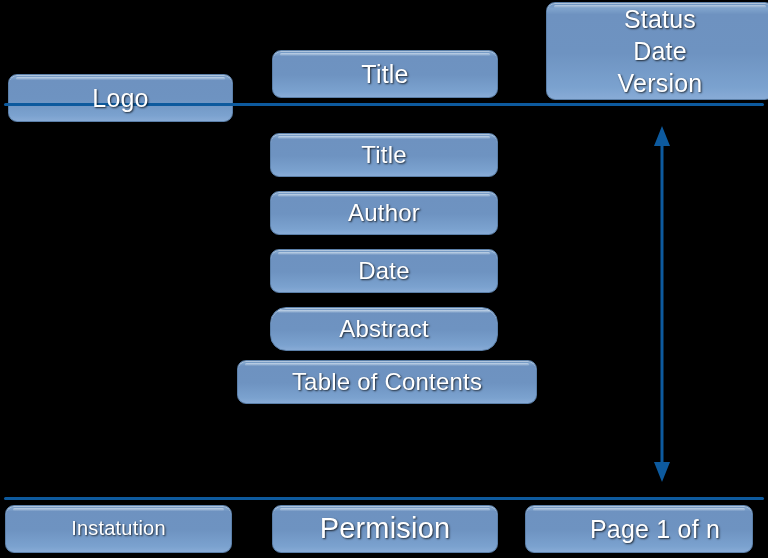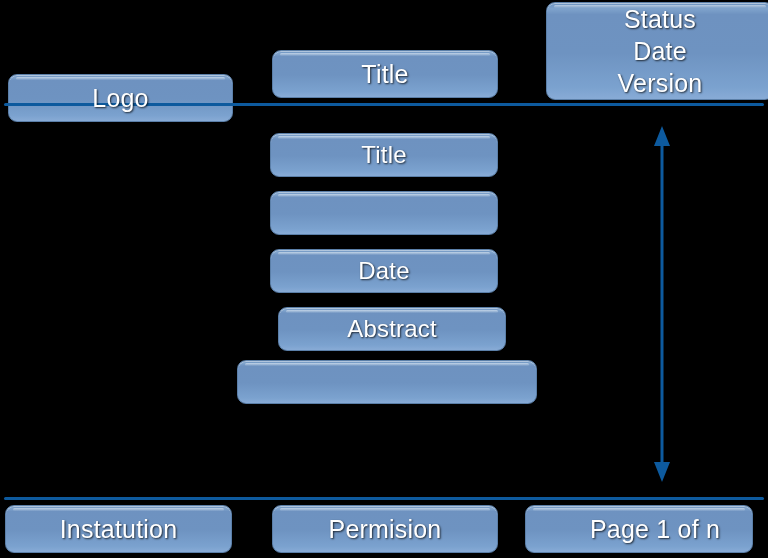--- a/index.html
+++ b/index.html
@@ -128,6 +128,7 @@
 
   <div class="box" id="body-author">
     <span class="box-hl"></span>
+    <span class="label">Author</span>
   </div>
 
   <div class="box" id="body-date">

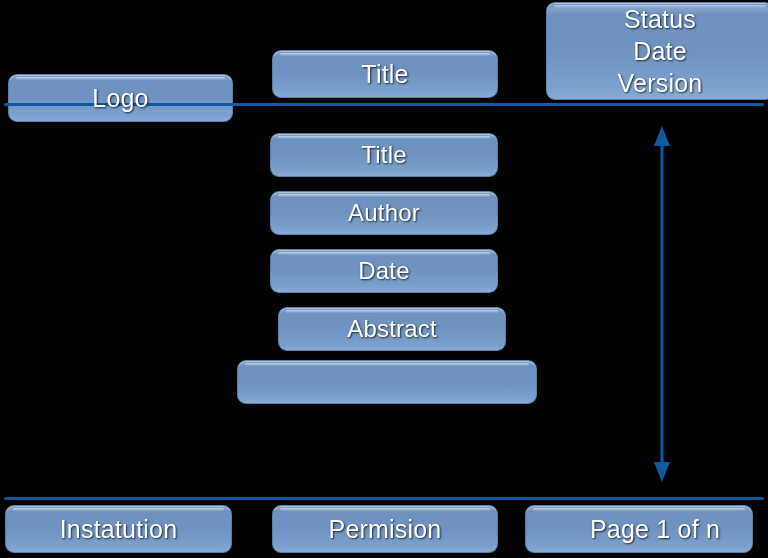--- a/index.html
+++ b/index.html
@@ -79,7 +79,7 @@
   #body-title    { left: 270px; top: 133px; width: 228px; height: 44px; font-size: 24px; }
   #body-author   { left: 270px; top: 191px; width: 228px; height: 44px; font-size: 24px; }
   #body-date     { left: 270px; top: 249px; width: 228px; height: 44px; font-size: 24px; }
-  #body-abstract { left: 278px; top: 307px; width: 228px; height: 44px; font-size: 24px; }
+  #body-abstract { left: 270px; top: 307px; width: 228px; height: 44px; font-size: 24px; border-radius: 16px; }
   #body-toc      { left: 237px; top: 360px; width: 300px; height: 44px; font-size: 24px; }
 
   

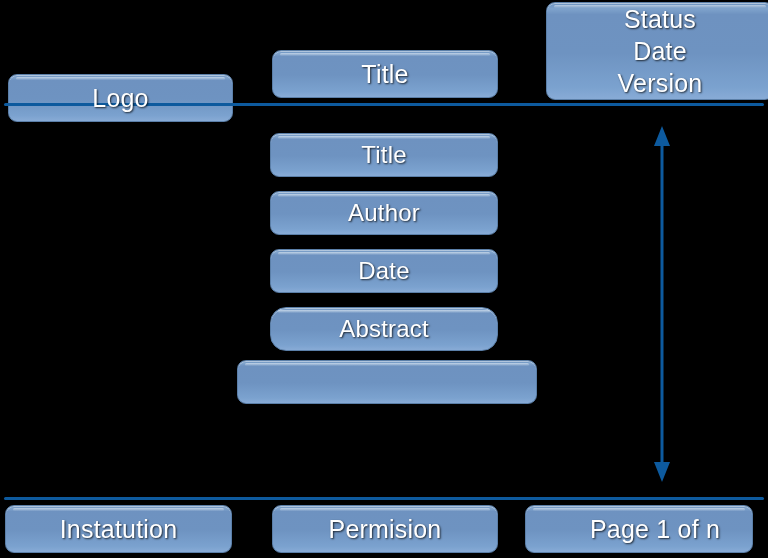--- a/index.html
+++ b/index.html
@@ -143,6 +143,7 @@
 
   <div class="box" id="body-toc">
     <span class="box-hl"></span>
+    <span class="label">Table of Contents</span>
   </div>
 
   <div id="body-extent-arrow">

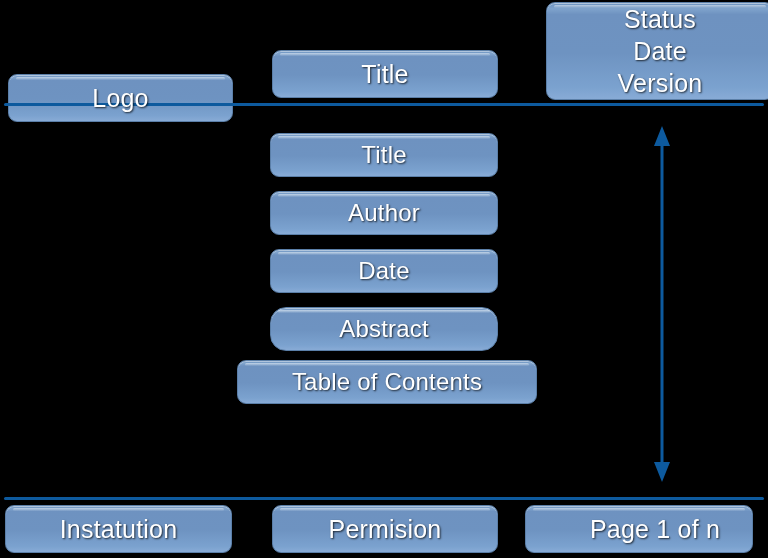--- a/index.html
+++ b/index.html
@@ -83,7 +83,7 @@
   #body-toc      { left: 237px; top: 360px; width: 300px; height: 44px; font-size: 24px; }
 
   
-  #footer-institution { left: 5px;   top: 505px; width: 227px; height: 48px; font-size: 25px; }
+  #footer-institution { left: 5px;   top: 505px; width: 227px; height: 48px; font-size: 20px; }
   #footer-permission  { left: 272px; top: 505px; width: 226px; height: 48px; font-size: 25px; }
   #footer-page        { left: 525px; top: 505px; width: 228px; height: 48px; font-size: 25px; padding-left: 32px; }
 

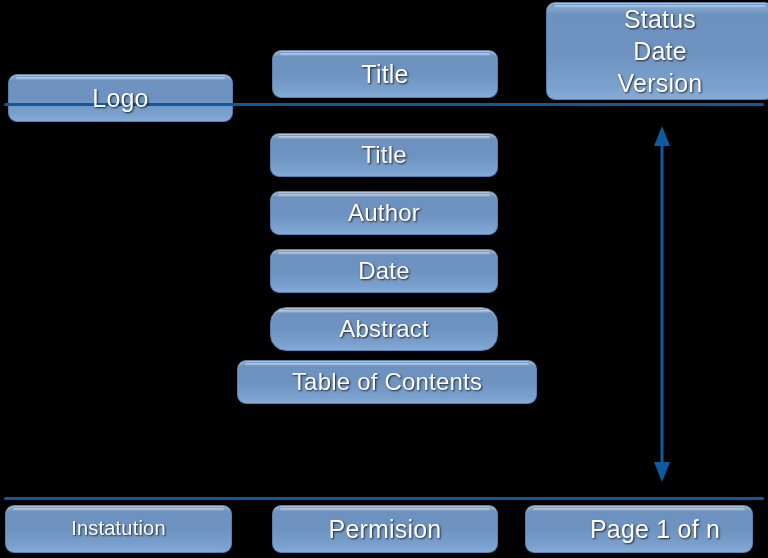--- a/index.html
+++ b/index.html
@@ -84,7 +84,7 @@
 
   
   #footer-institution { left: 5px;   top: 505px; width: 227px; height: 48px; font-size: 20px; }
-  #footer-permission  { left: 272px; top: 505px; width: 226px; height: 48px; font-size: 25px; }
+  #footer-permission  { left: 272px; top: 505px; width: 226px; height: 48px; font-size: 29px; }
   #footer-page        { left: 525px; top: 505px; width: 228px; height: 48px; font-size: 25px; padding-left: 32px; }
 
   

